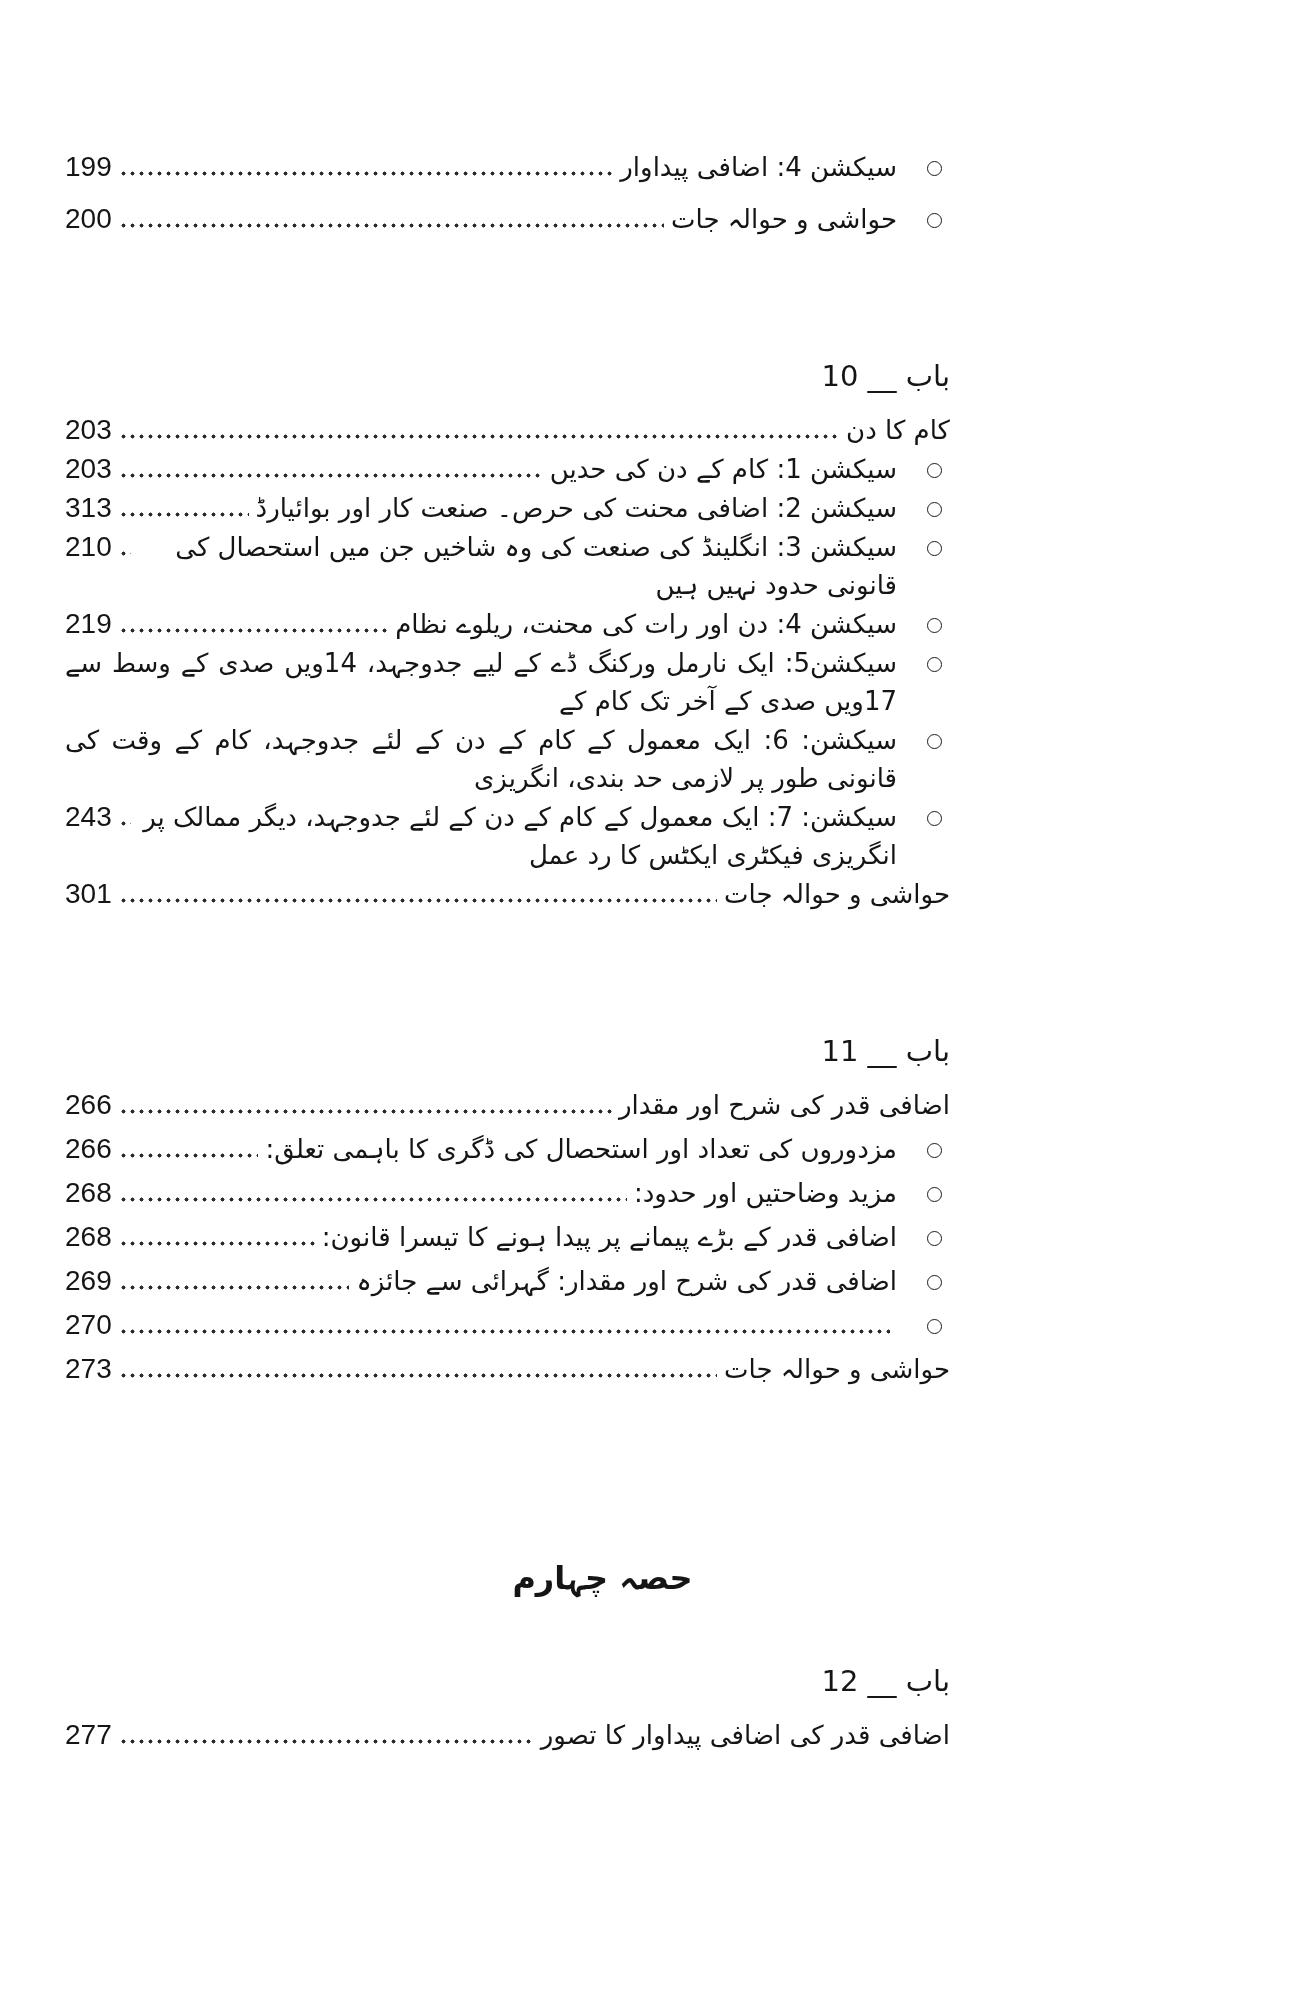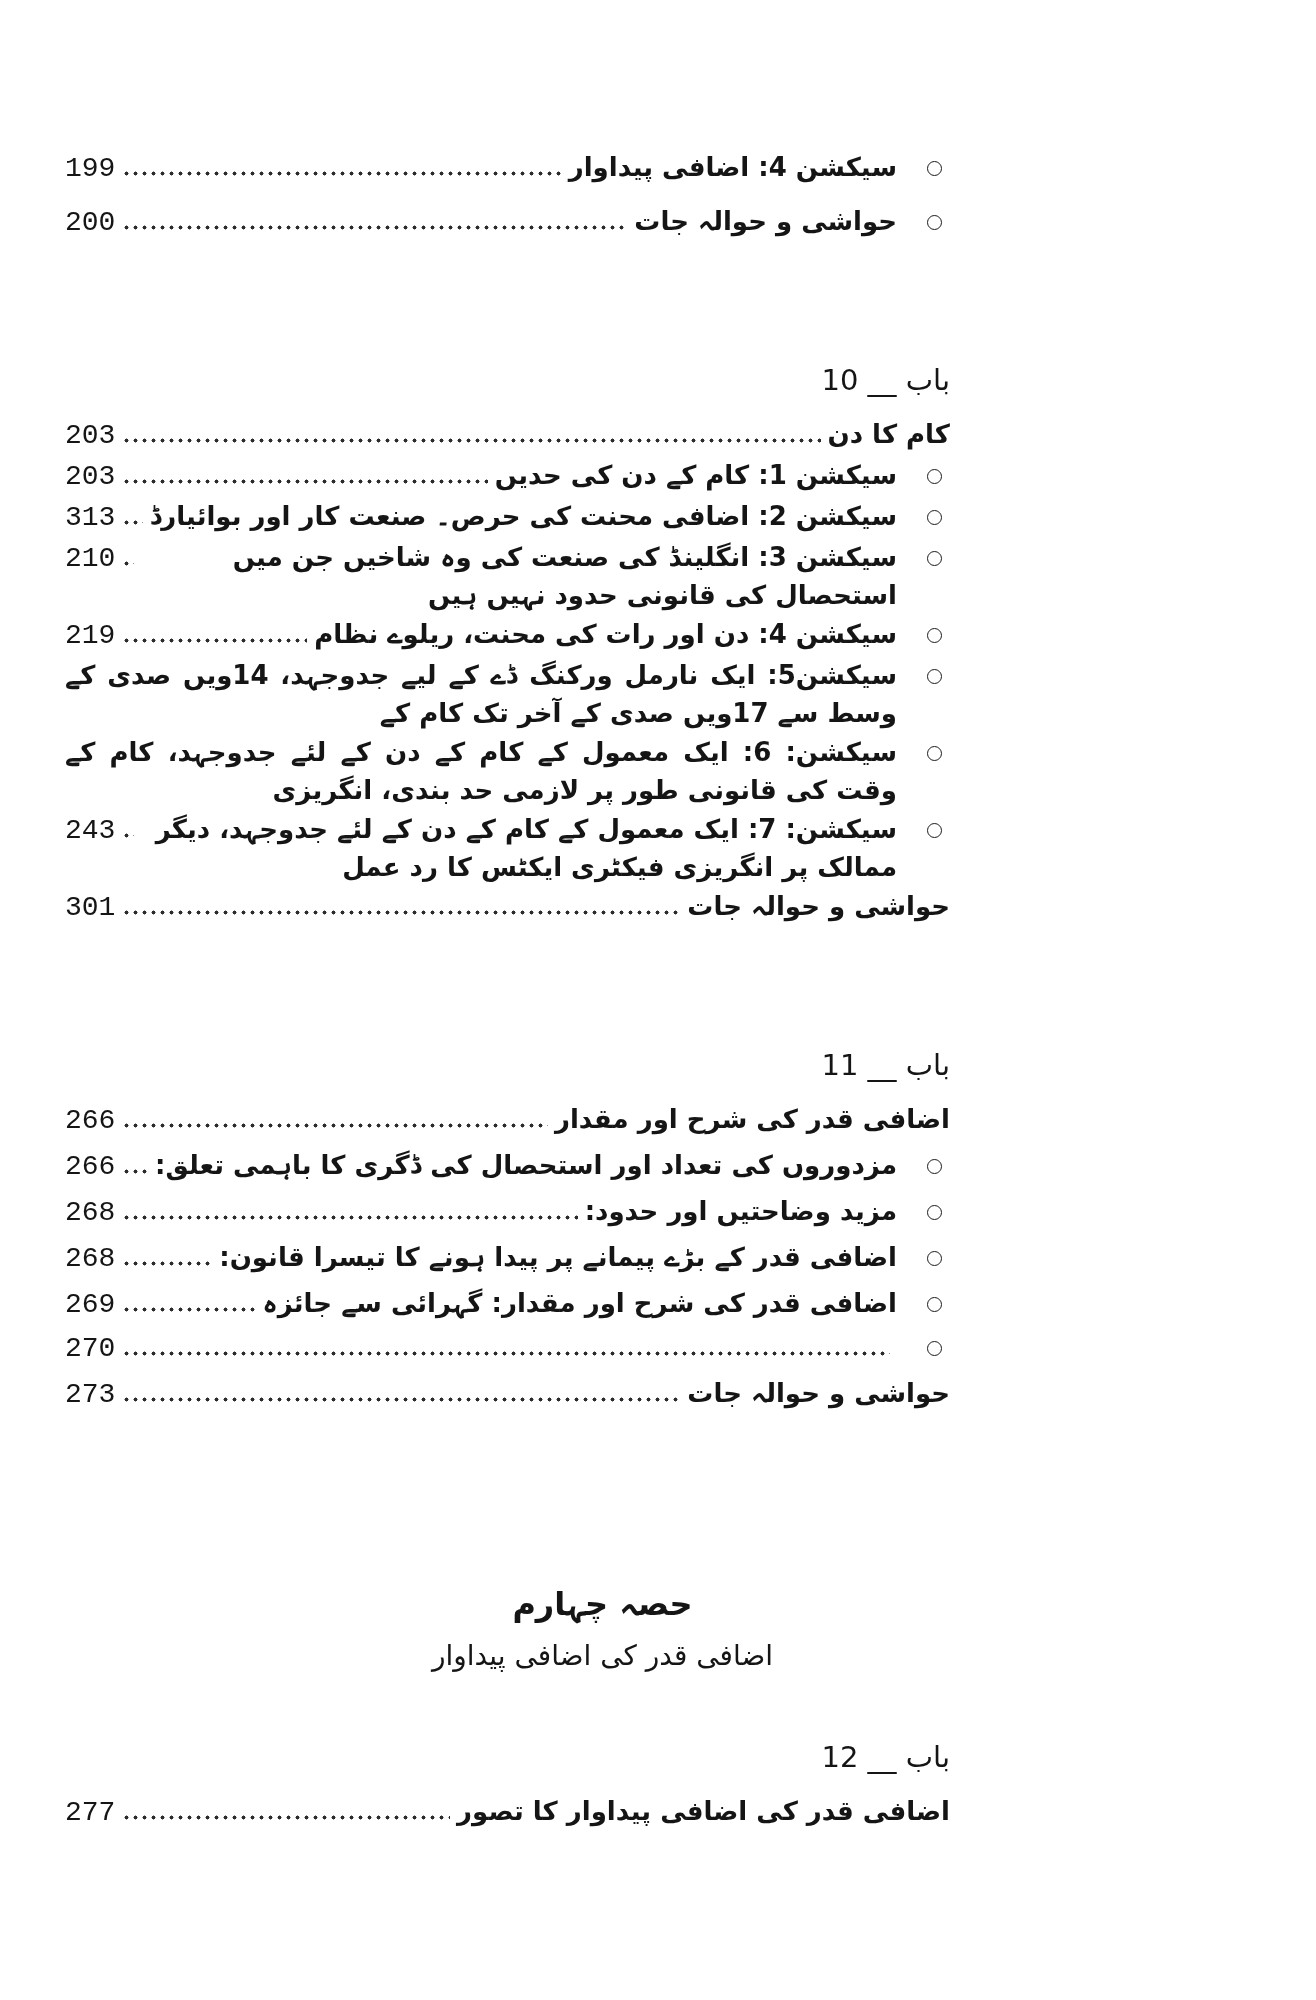--- a/index.html
+++ b/index.html
@@ -42,7 +42,7 @@
   }
   .page-num{
     flex:0 0 auto;
-    font-family:Liberation Mono, monospace;
+    font-family:Liberation Sans, sans-serif;
     font-size:28px;
     direction:ltr;
     text-align:right;

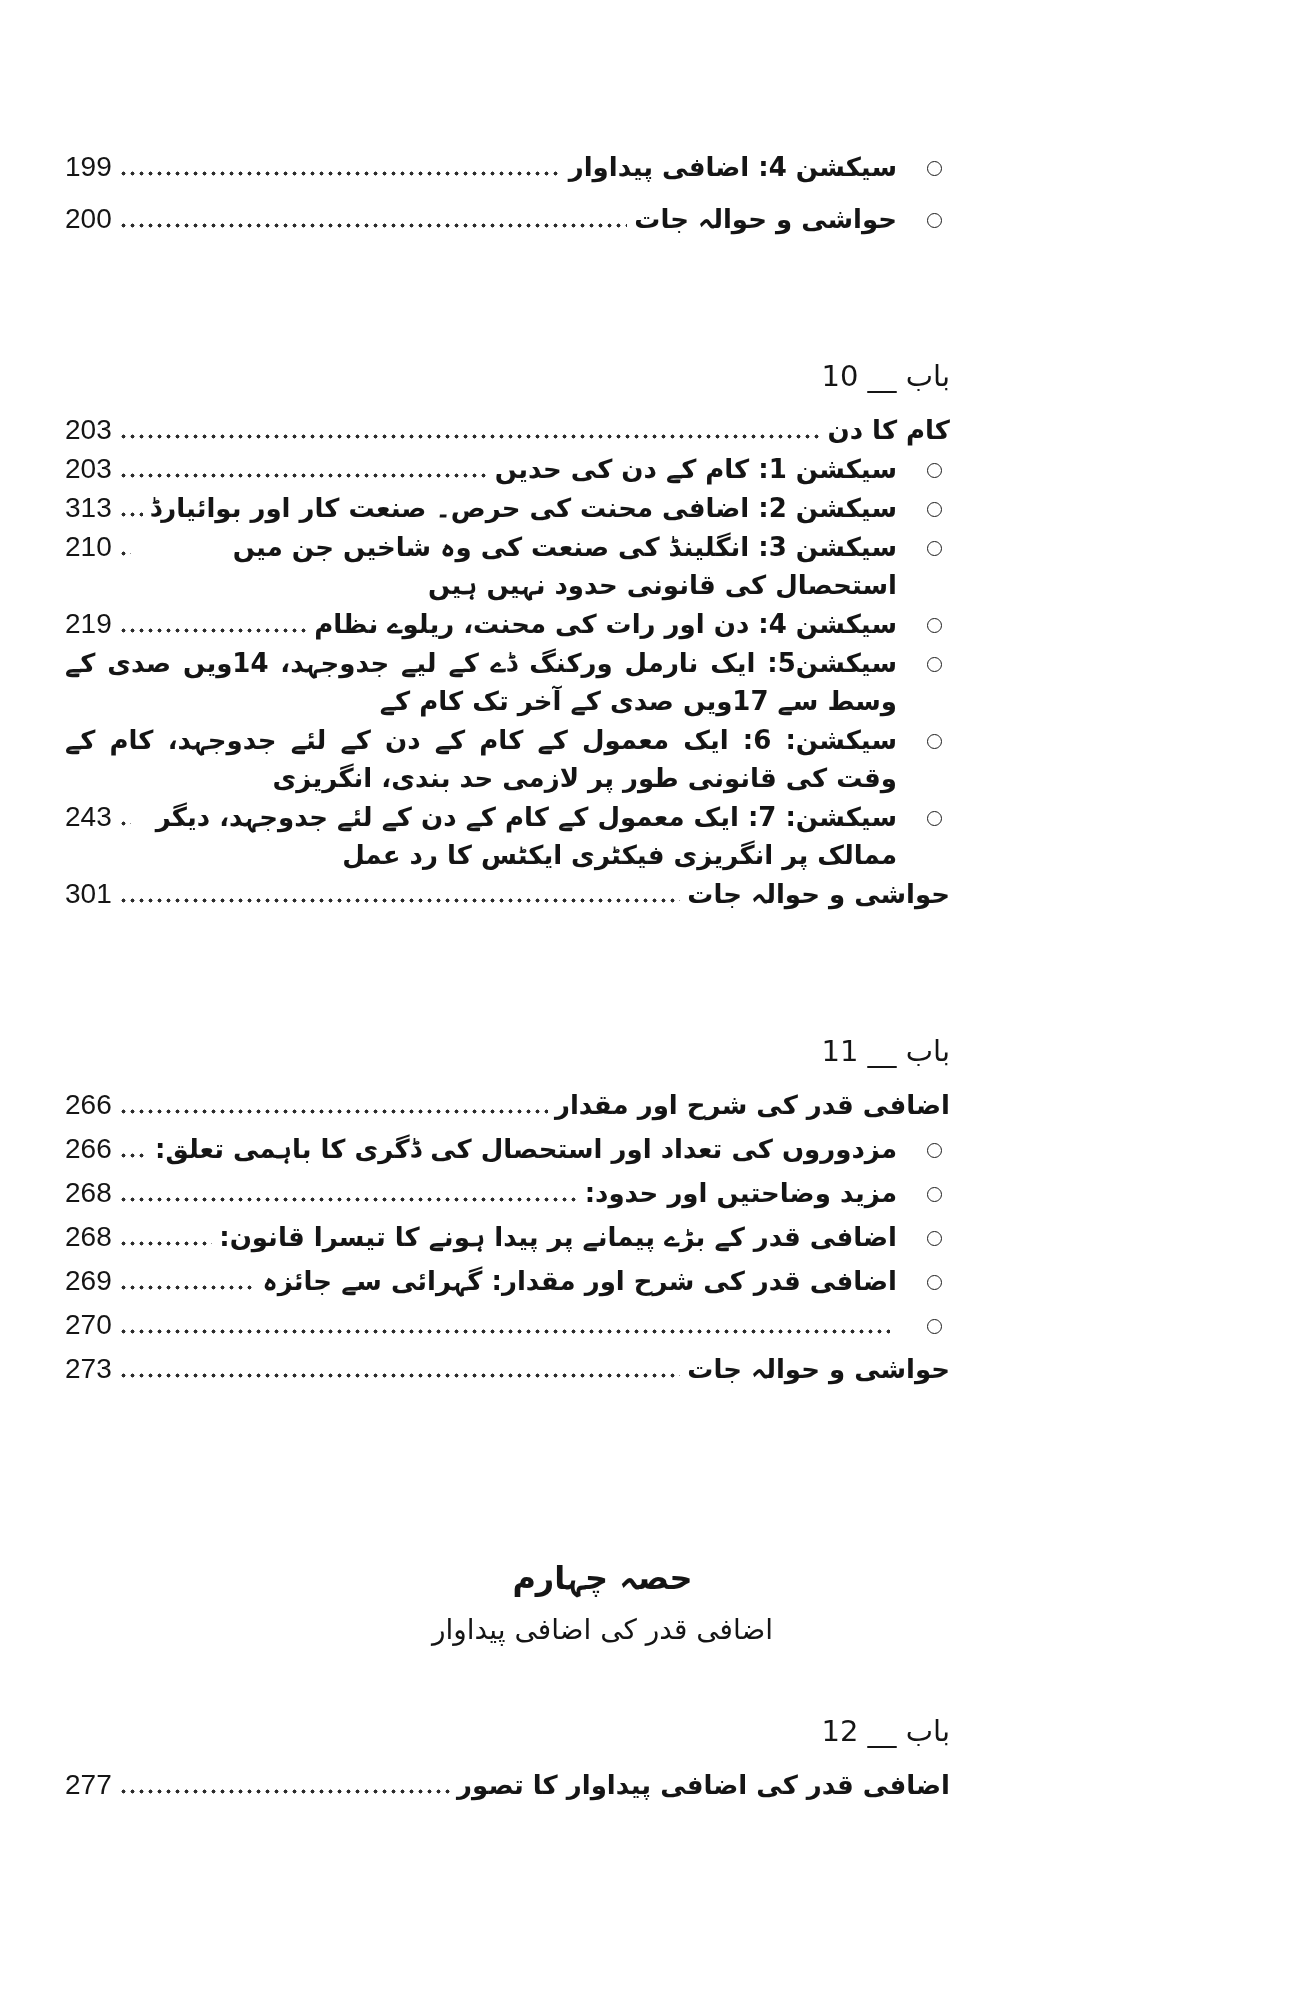--- a/index.html
+++ b/index.html
@@ -28,7 +28,7 @@
     margin-inline-start:8px;
     margin-inline-end:30px;
   }
-  .entry-label{flex:0 1 auto;font-weight:bold;}
+  .entry-label{flex:0 1 auto;}
   .entry-label.fill{flex:1 1 auto;text-align:justify;}
   .leader{
     flex:1 1 auto;

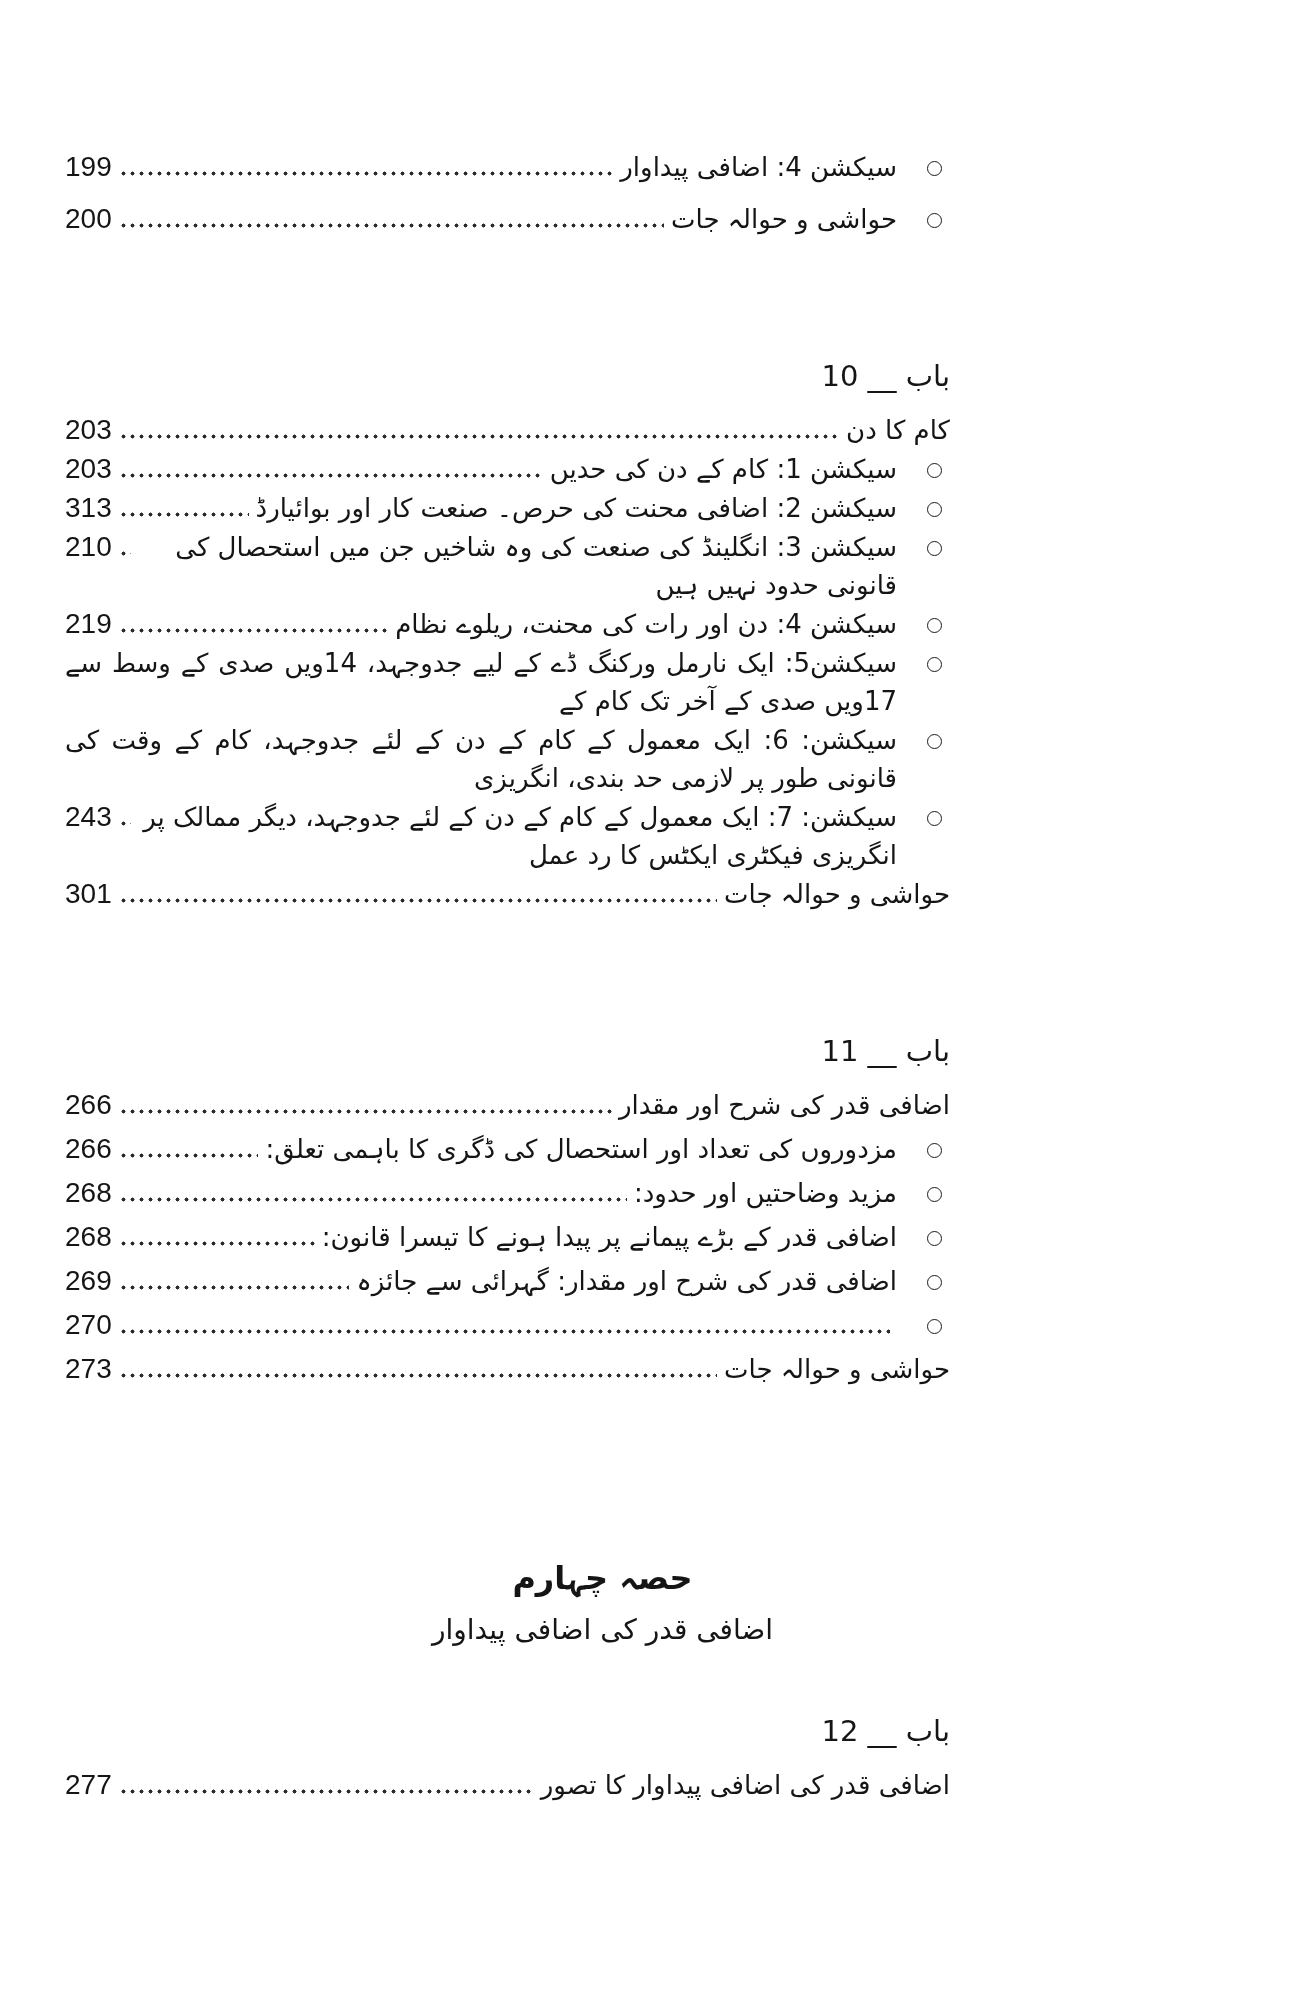--- a/index.html
+++ b/index.html
@@ -223,7 +223,6 @@
       </div>
       <div class="part-block">
         <div class="part-title">حصہ چہارم</div>
-        <div class="part-subtitle">اضافی قدر کی اضافی پیداوار</div>
       </div>
       <div class="chapter-heading">باب __ 12</div>
       <div class="block-wrap block-4">

